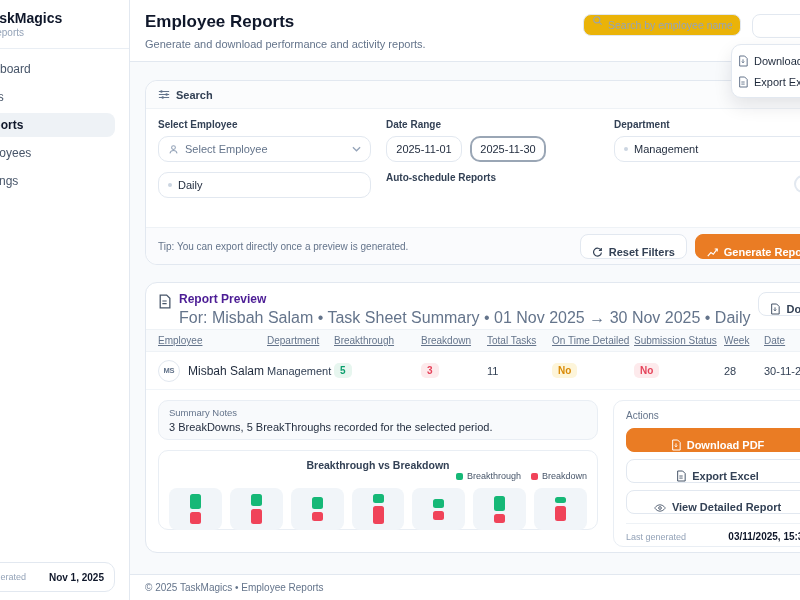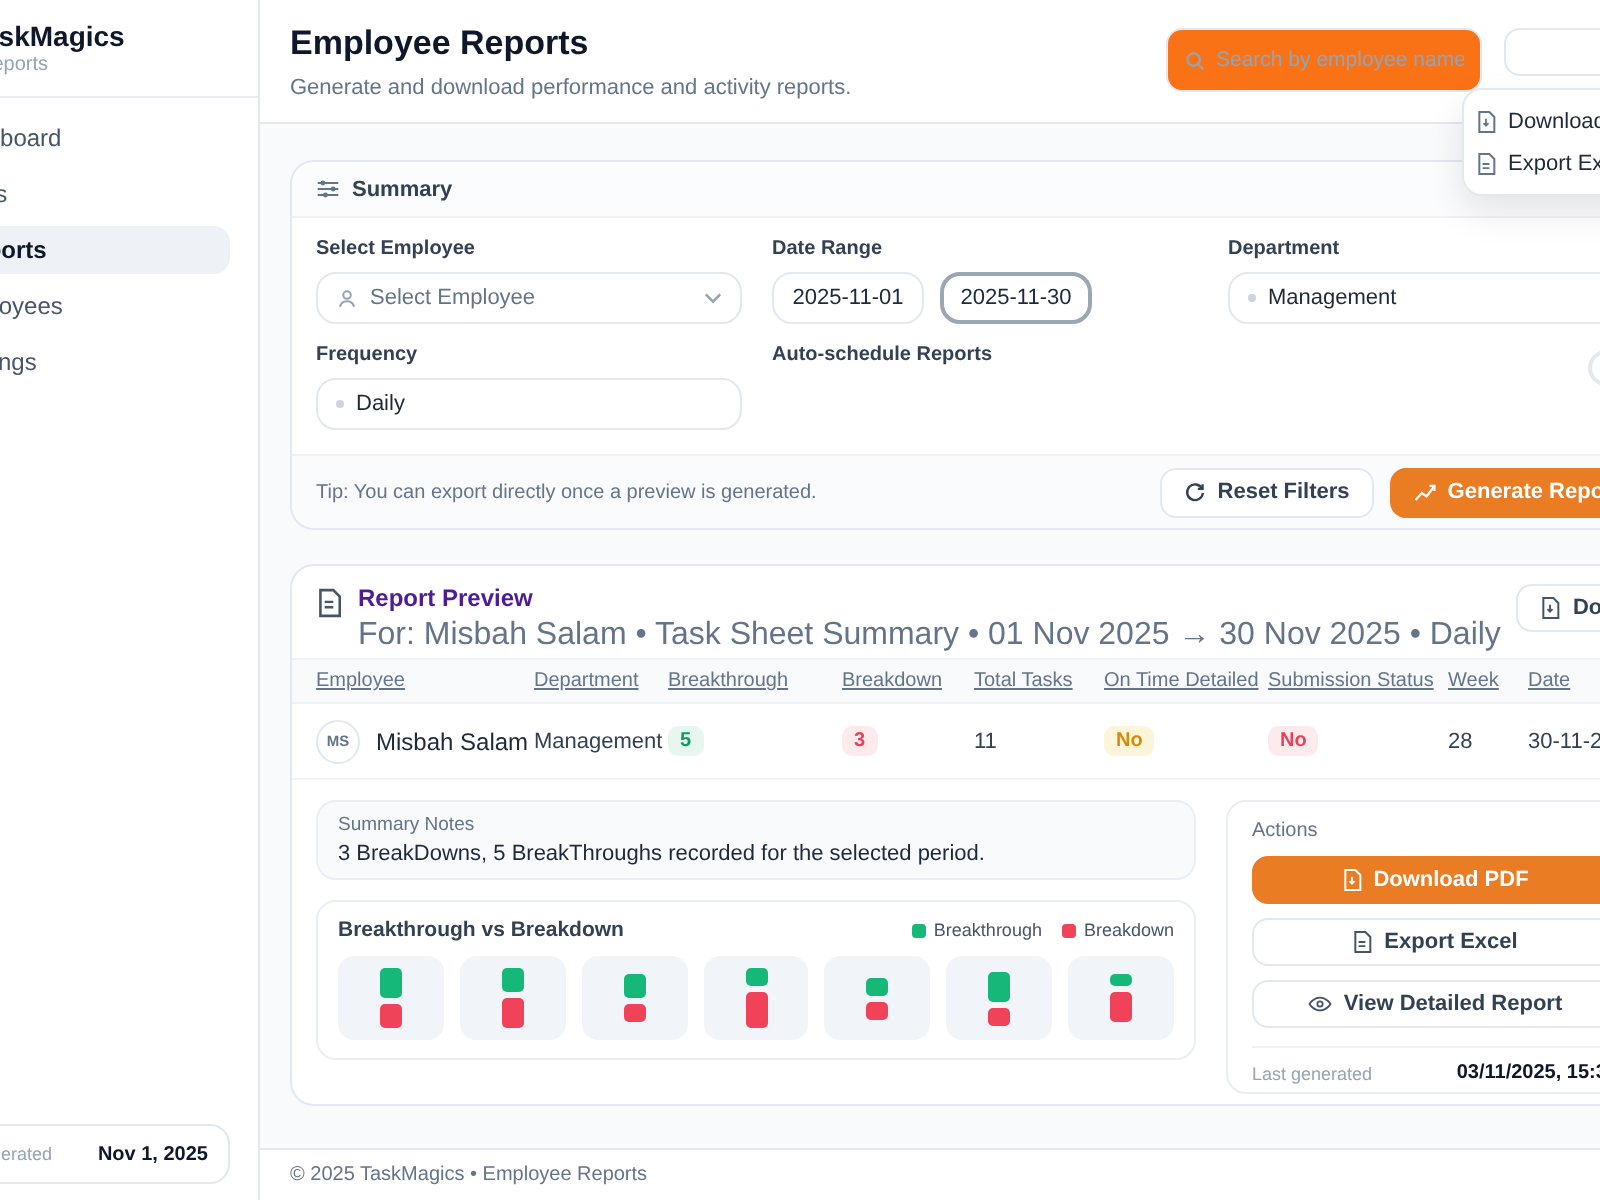--- a/index.html
+++ b/index.html
@@ -33,9 +33,9 @@
     background:#fff; border-bottom:1px solid #e2e8f0; }
   .page-title { position:absolute; left:15px; top:12px; font-size:17px; font-weight:bold; color:#0f172a; }
   .page-sub { position:absolute; left:15px; top:38px; font-size:11px; color:#64748b; }
-  .search-box { position:absolute; left:453px; top:14px; width:158px; height:32px;
-    border:1px solid #e2e8f0; border-radius:8px; background:#f97316;
-    display:flex; align-items:center; padding:0 8px; gap:5px; }
+  .search-box { position:absolute; left:453px; top:14px; width:158px; height:22px;
+    border:1px solid #e2e8f0; border-radius:8px; background:#eab308;
+    display:flex; padding:0 8px; gap:5px; }
   .search-box input { border:none; outline:none; width:100%; font-size:10.5px;
     font-family:inherit; color:#334155; background:transparent; }
   .search-box input::placeholder { color:#94a3b8; }

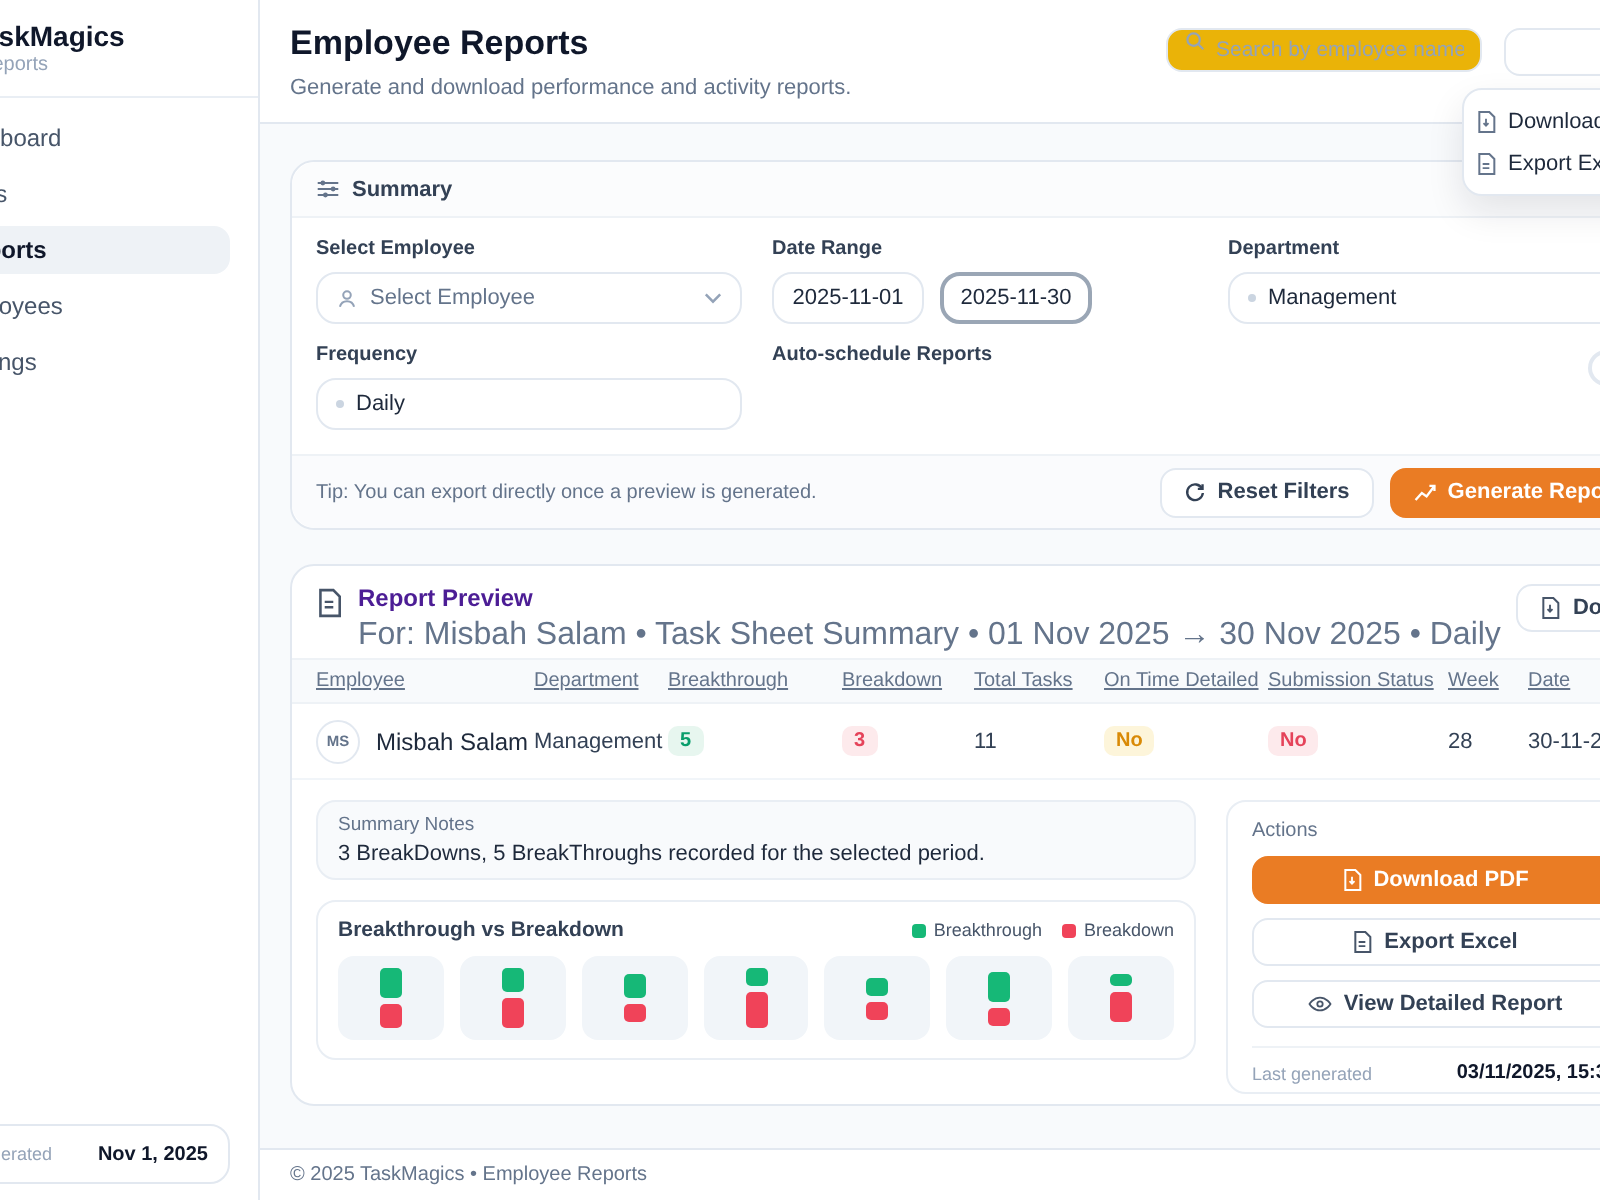--- a/index.html
+++ b/index.html
@@ -218,7 +218,7 @@
             <circle cx="5.5" cy="9.5" r="1.4" fill="#64748b"></circle>
           </svg>
       </span>
-      <span>Summary</span>
+      <span>Search</span>
     </div>
 
     <div class="filters-body">

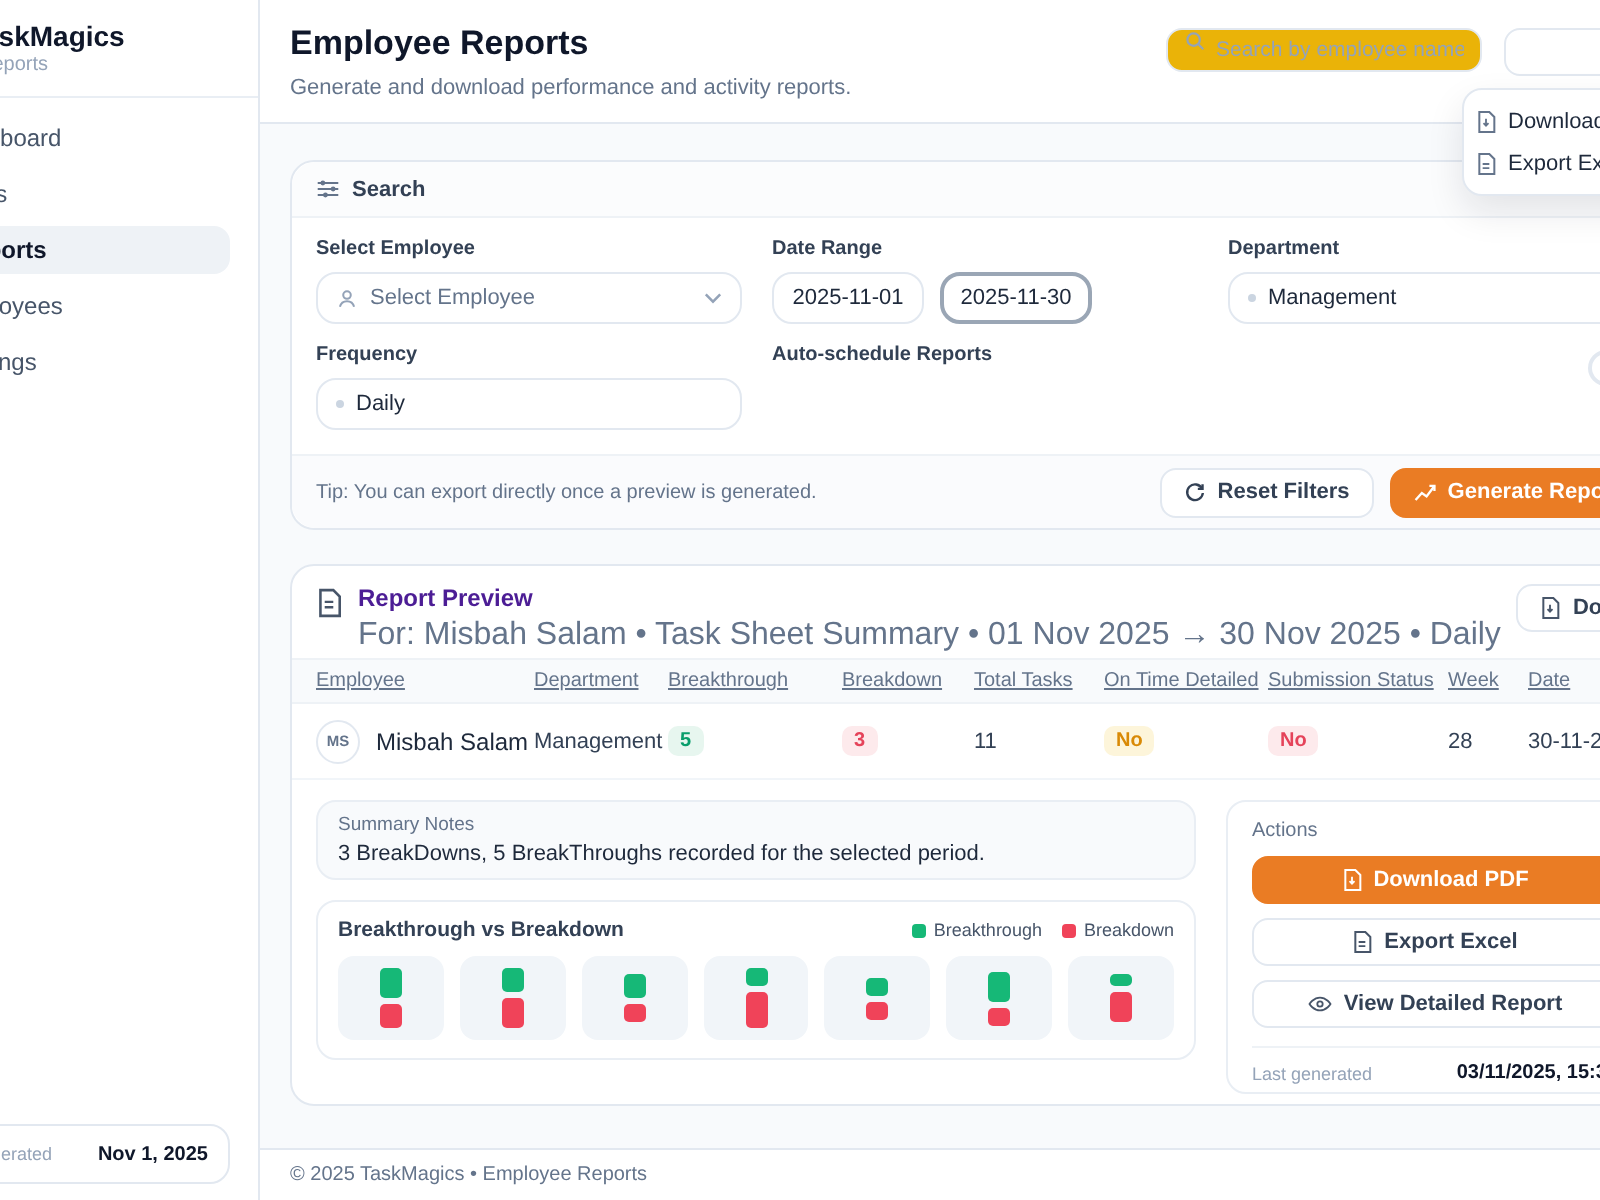--- a/index.html
+++ b/index.html
@@ -258,7 +258,6 @@
       </div>
 
       <div>
-        <div class="f-label">Frequency</div>
         <div class="ctrl">
           <span class="dot-ico"></span>
           <span>Daily</span>

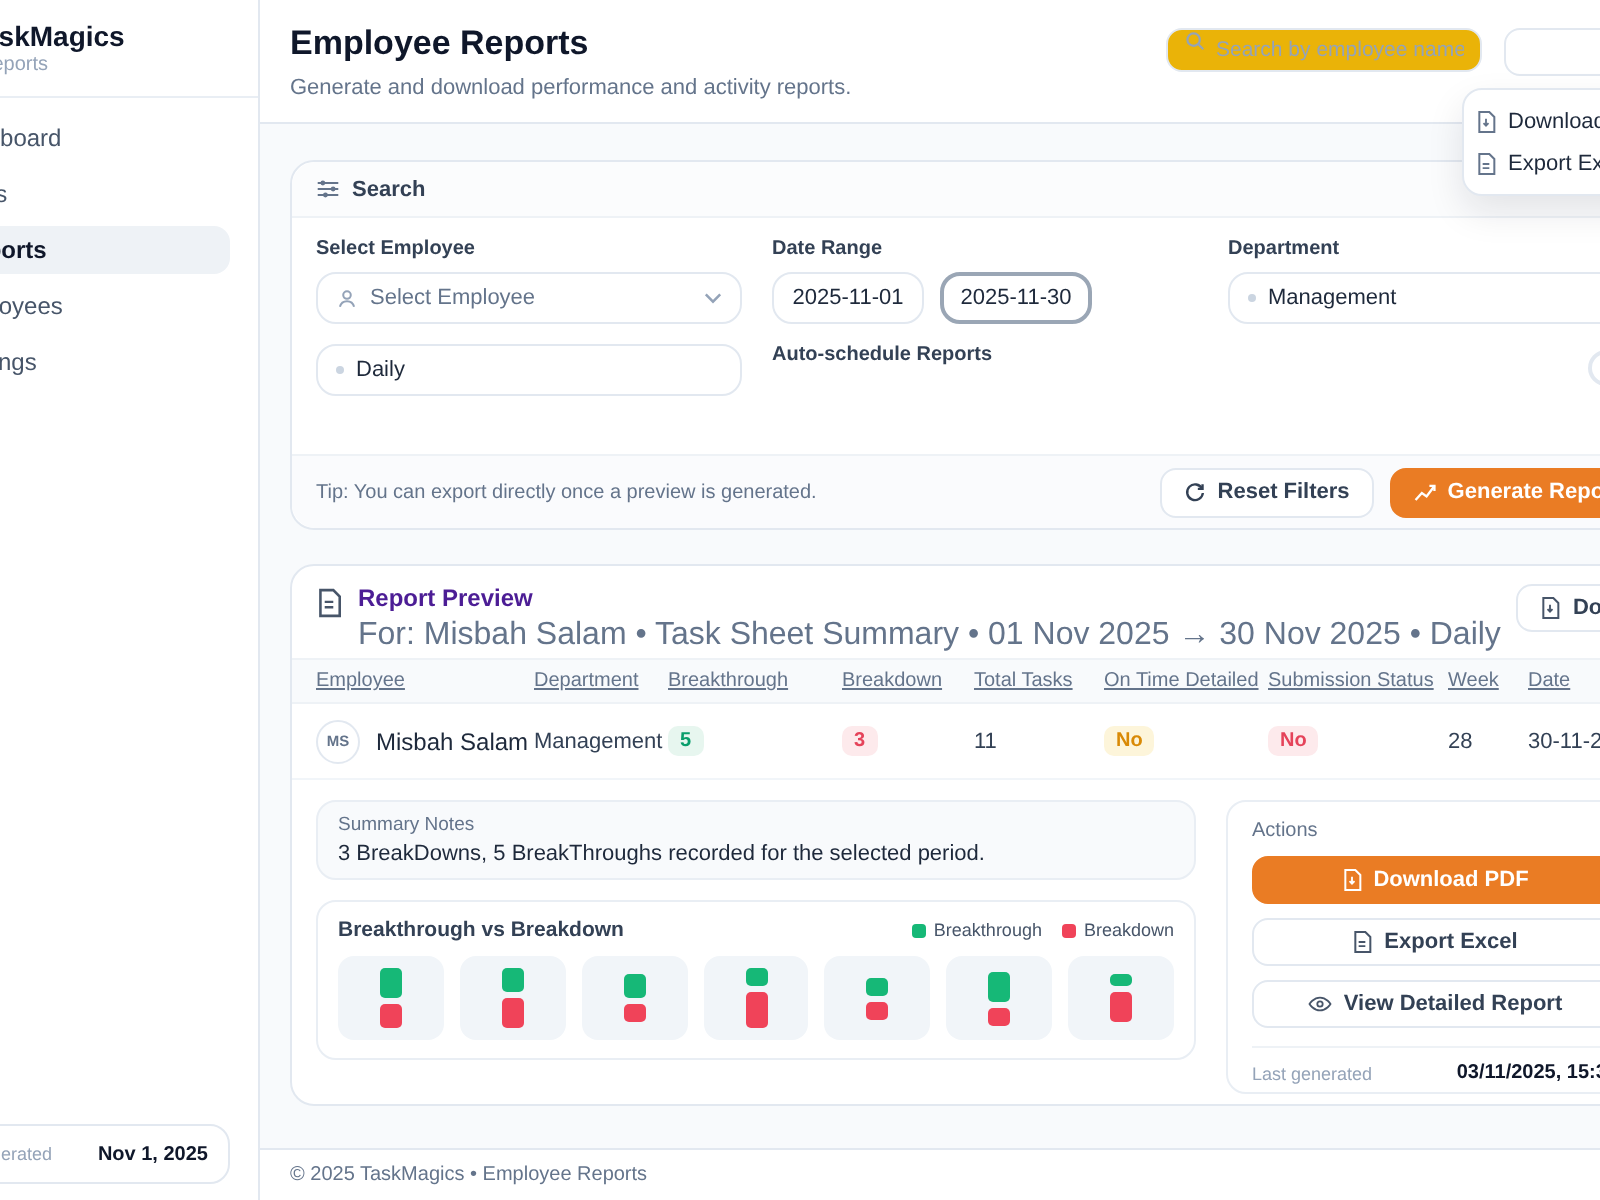--- a/index.html
+++ b/index.html
@@ -78,7 +78,7 @@
     border-top:1px solid #eef2f6; background:#fafbfd; border-radius:0 0 12px 12px;
     display:flex; align-items:center; padding:0 12px; gap:8px; }
   .tip { font-size:10px; color:#64748b; }
-  .btn { display:inline-flex; align-items:center; justify-content:center; gap:6px;
+  .btn { display:inline-flex; align-items:flex-end; justify-content:center; gap:6px;
     height:25px; border-radius:8px; border:1px solid #e2e8f0; background:#fff;
     font-size:11px; font-weight:bold; color:#334155; padding:0 11px; cursor:pointer; white-space:nowrap; }
   .btn.orange { background:#ea7c24; border-color:#ea7c24; color:#fff; }

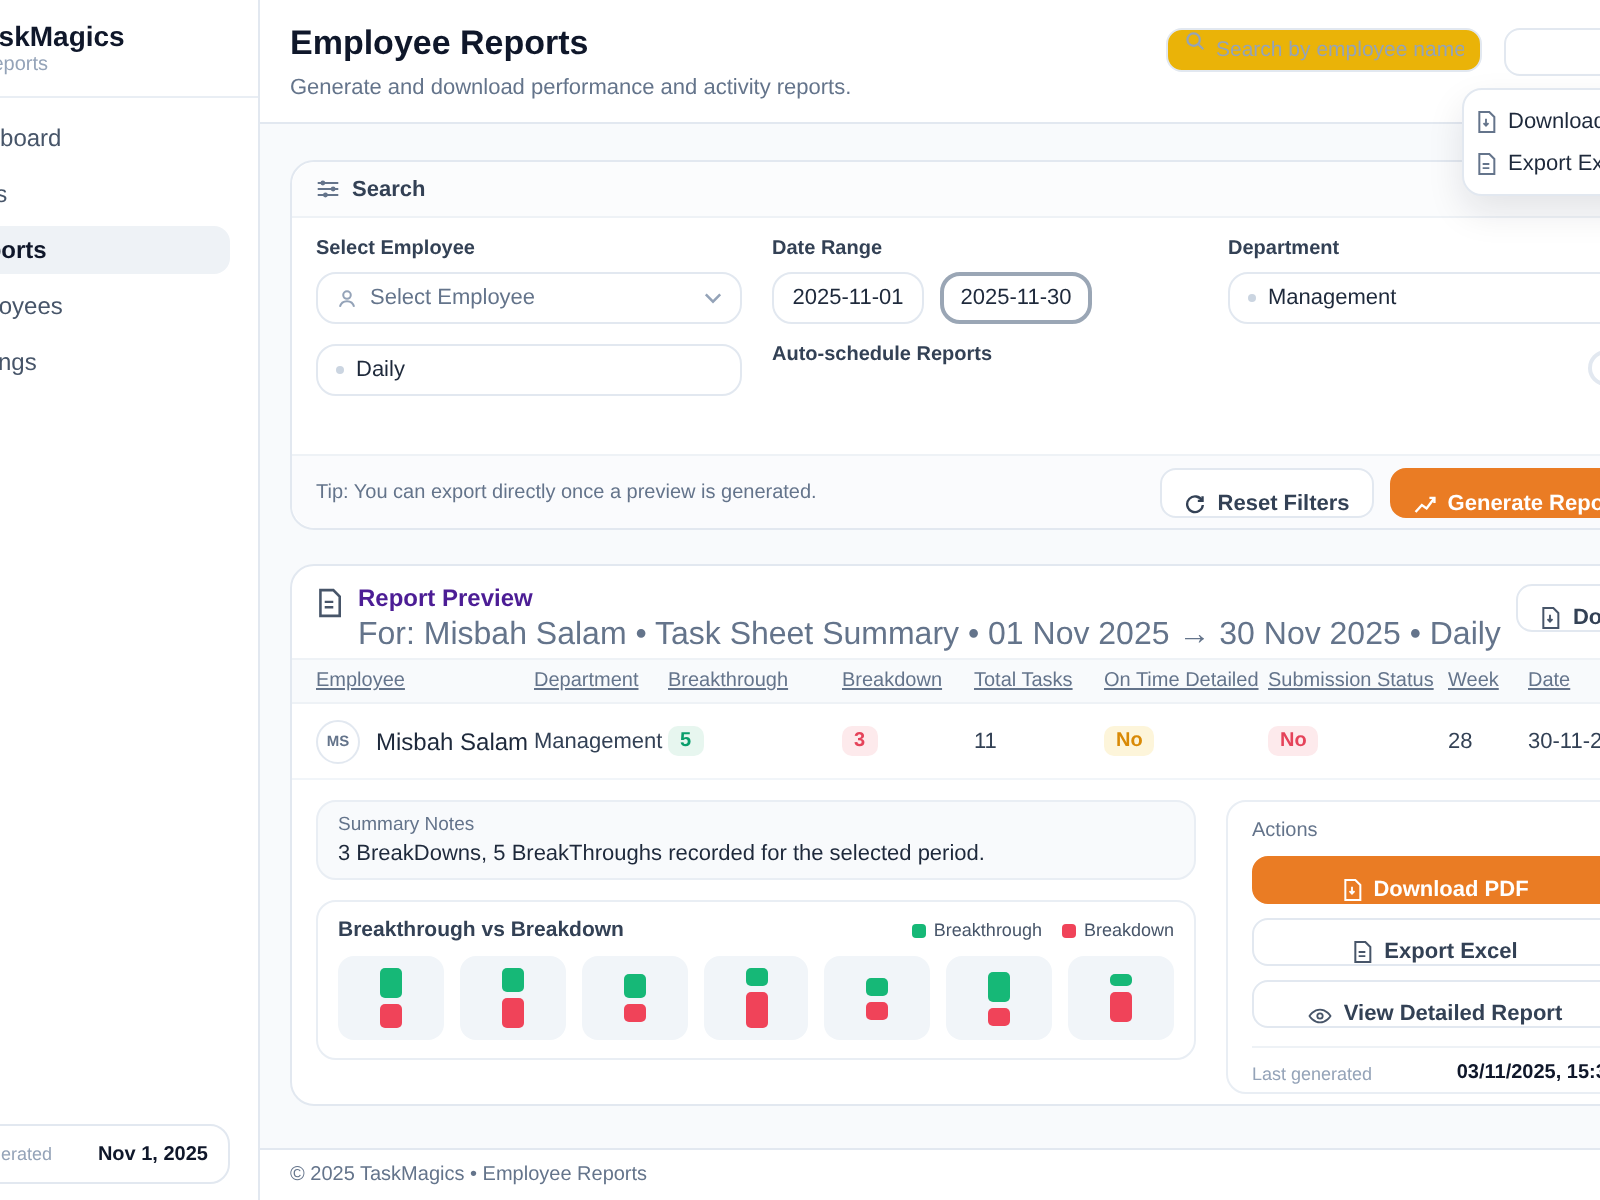--- a/index.html
+++ b/index.html
@@ -120,7 +120,7 @@
   .summary-card .txt { font-size:11px; color:#1e293b; margin-top:3px; }
   .chart-card { margin-top:10px; background:#fff; border:1px solid #e9eef4; border-radius:10px;
     padding:8px 10px; height:80px; }
-  .chart-head { display:flex; align-items:center; }
+  .chart-head { display:flex; align-items:center;flex-direction:column; }
   .chart-title { font-size:10.5px; font-weight:bold; color:#334155; }
   .legend { margin-left:auto; display:flex; gap:10px; align-items:center; }
   .legend .li { display:flex; align-items:center; gap:4px; font-size:9px; color:#475569; }

